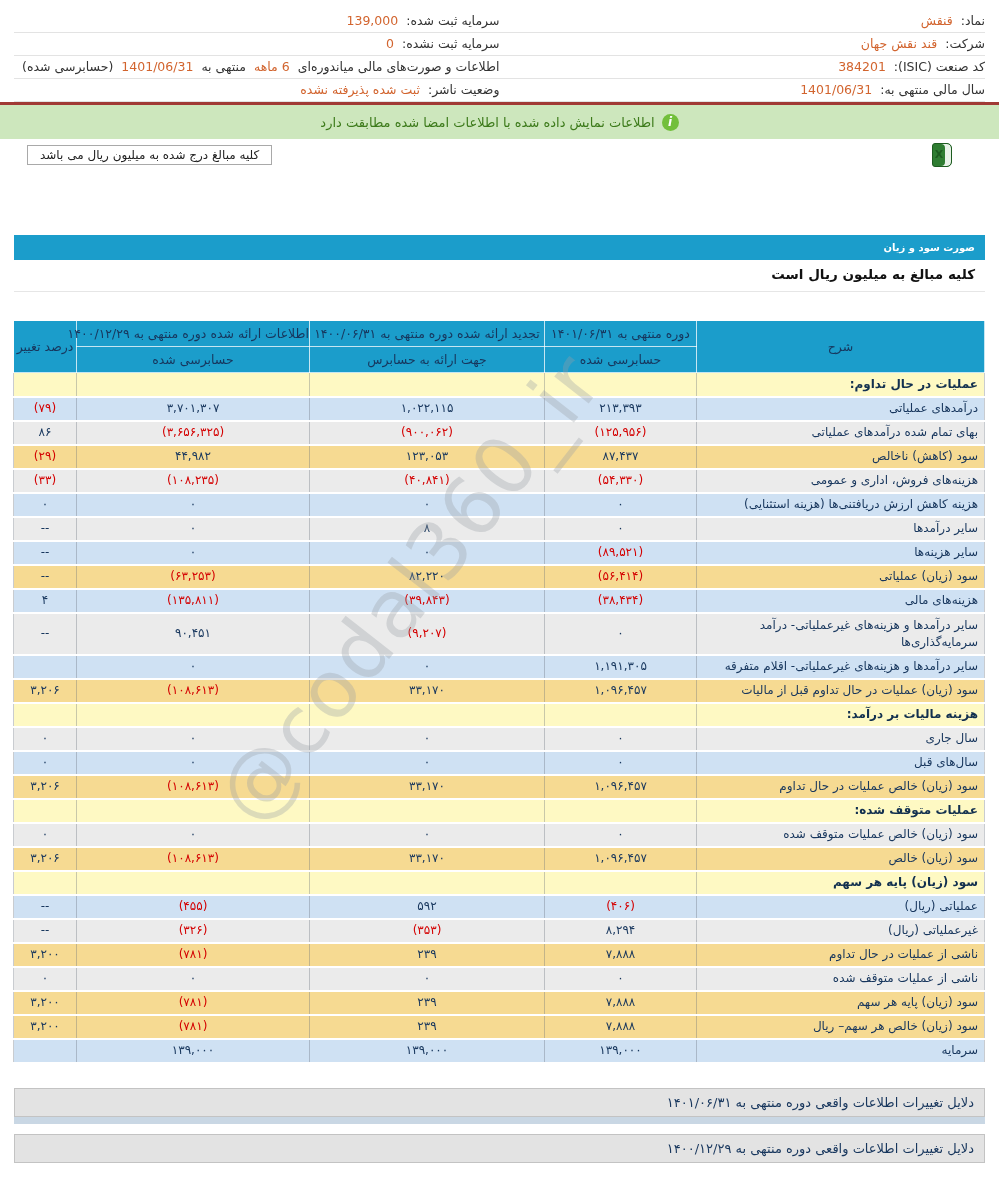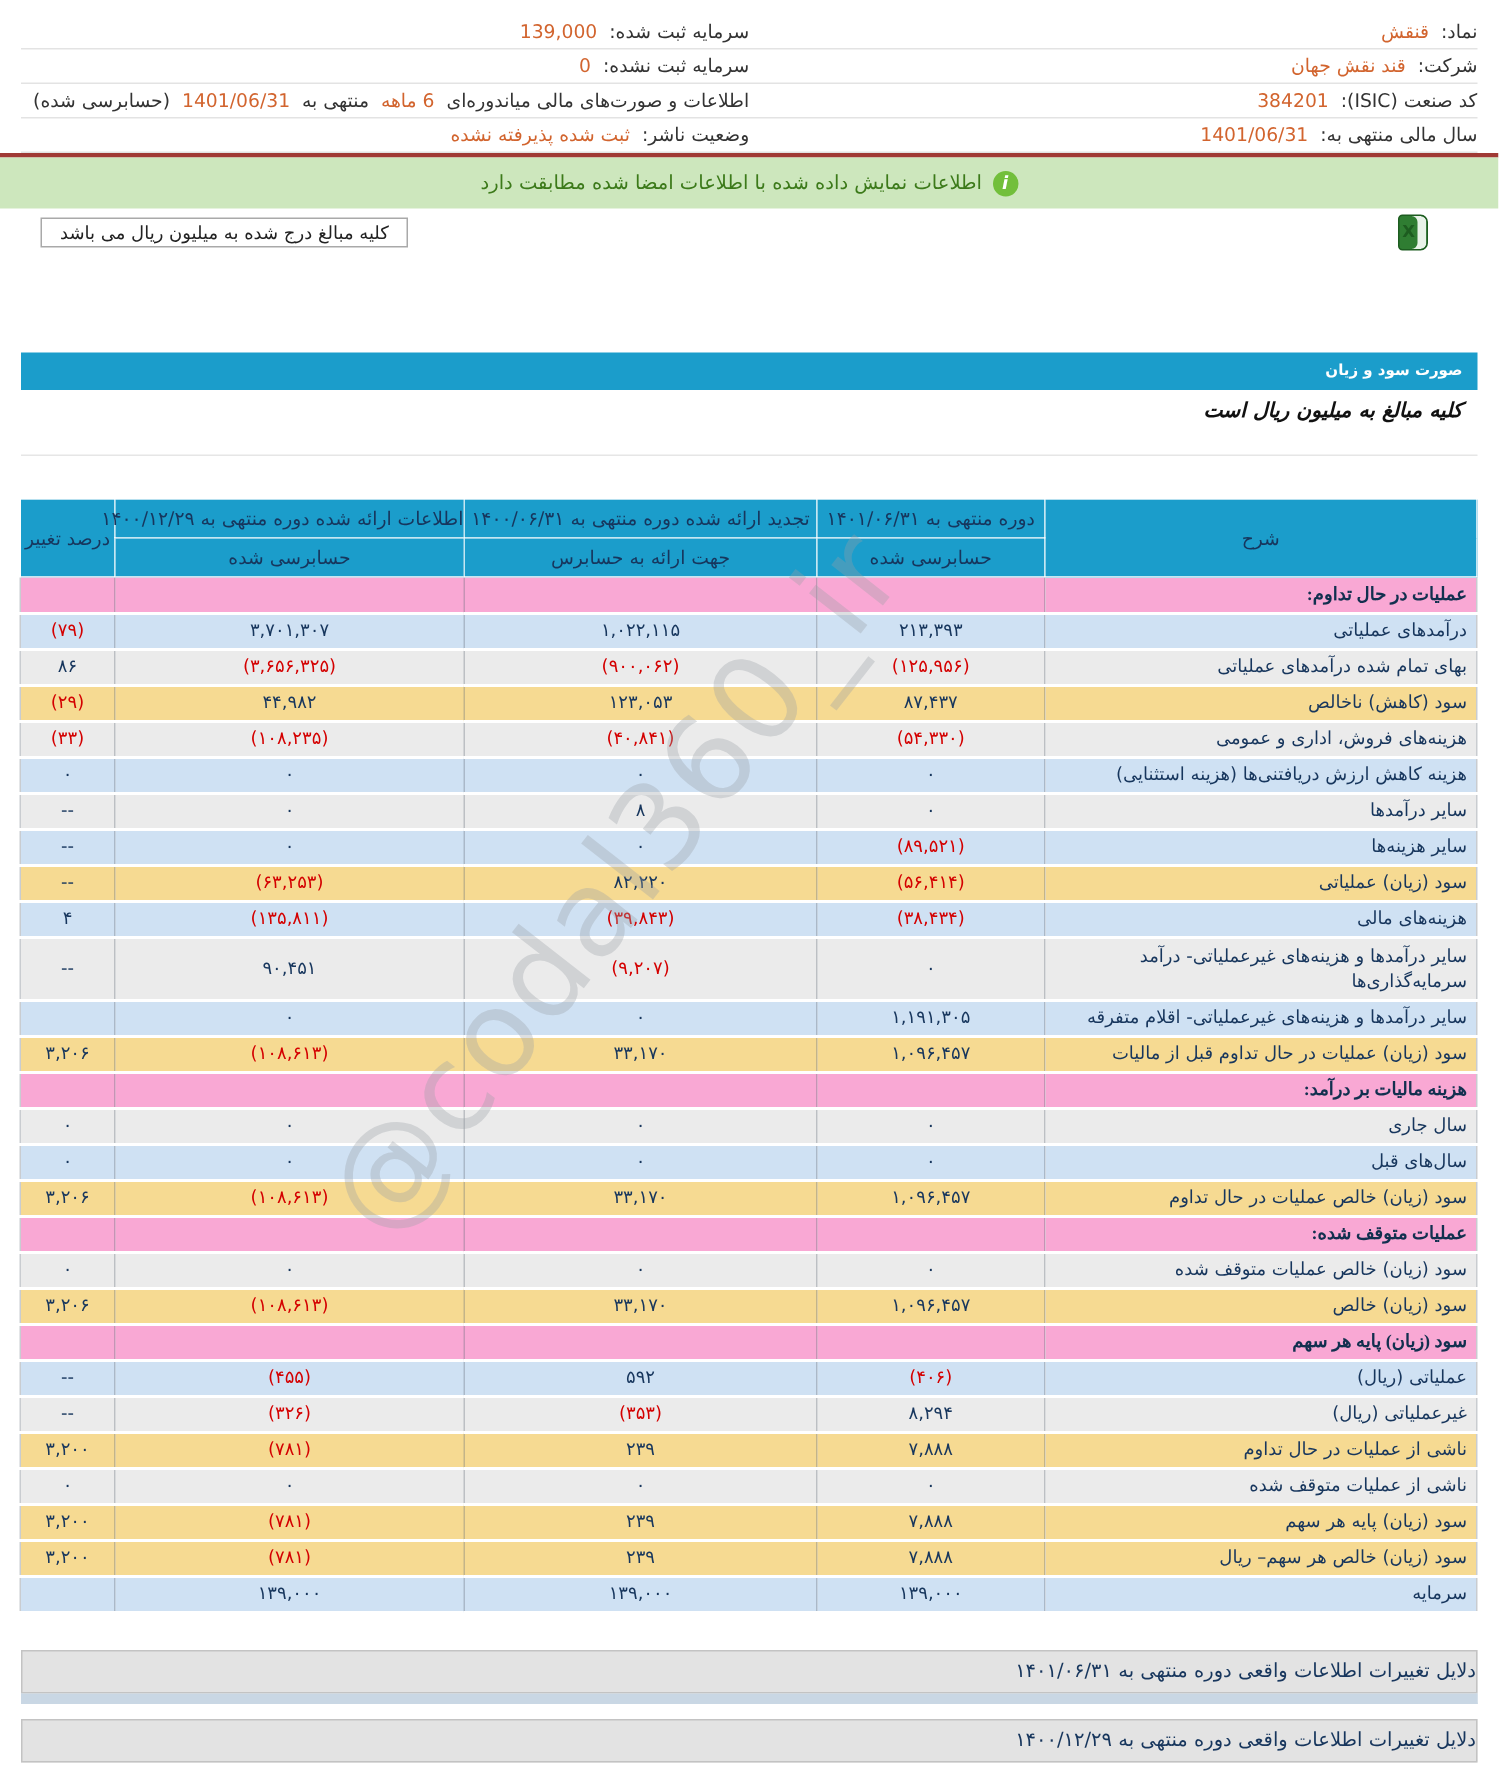--- a/index.html
+++ b/index.html
@@ -35,8 +35,8 @@
   
   .title-bar { margin:62px 14px 0 14px; height:25px; line-height:25px; background:#1b9dcb;
                color:#fff; font-size:10px; font-weight:bold; padding:0 10px; }
-  .table-note { margin:0 14px; height:44px; line-height:29px; font-size:13.5px; font-weight:bold;
-                color:#111; padding:0 10px; border-bottom:1px solid #e6e6e6;font-style:italic; }
+  .table-note { margin:0 14px; height:32px; line-height:29px; font-size:13.5px; font-weight:bold;
+                color:#111; padding:0 10px; border-bottom:1px solid #e6e6e6; }
 
   
   table.fin { margin:28px 14px 0 14px; width:971px; border-collapse:collapse; table-layout:fixed;

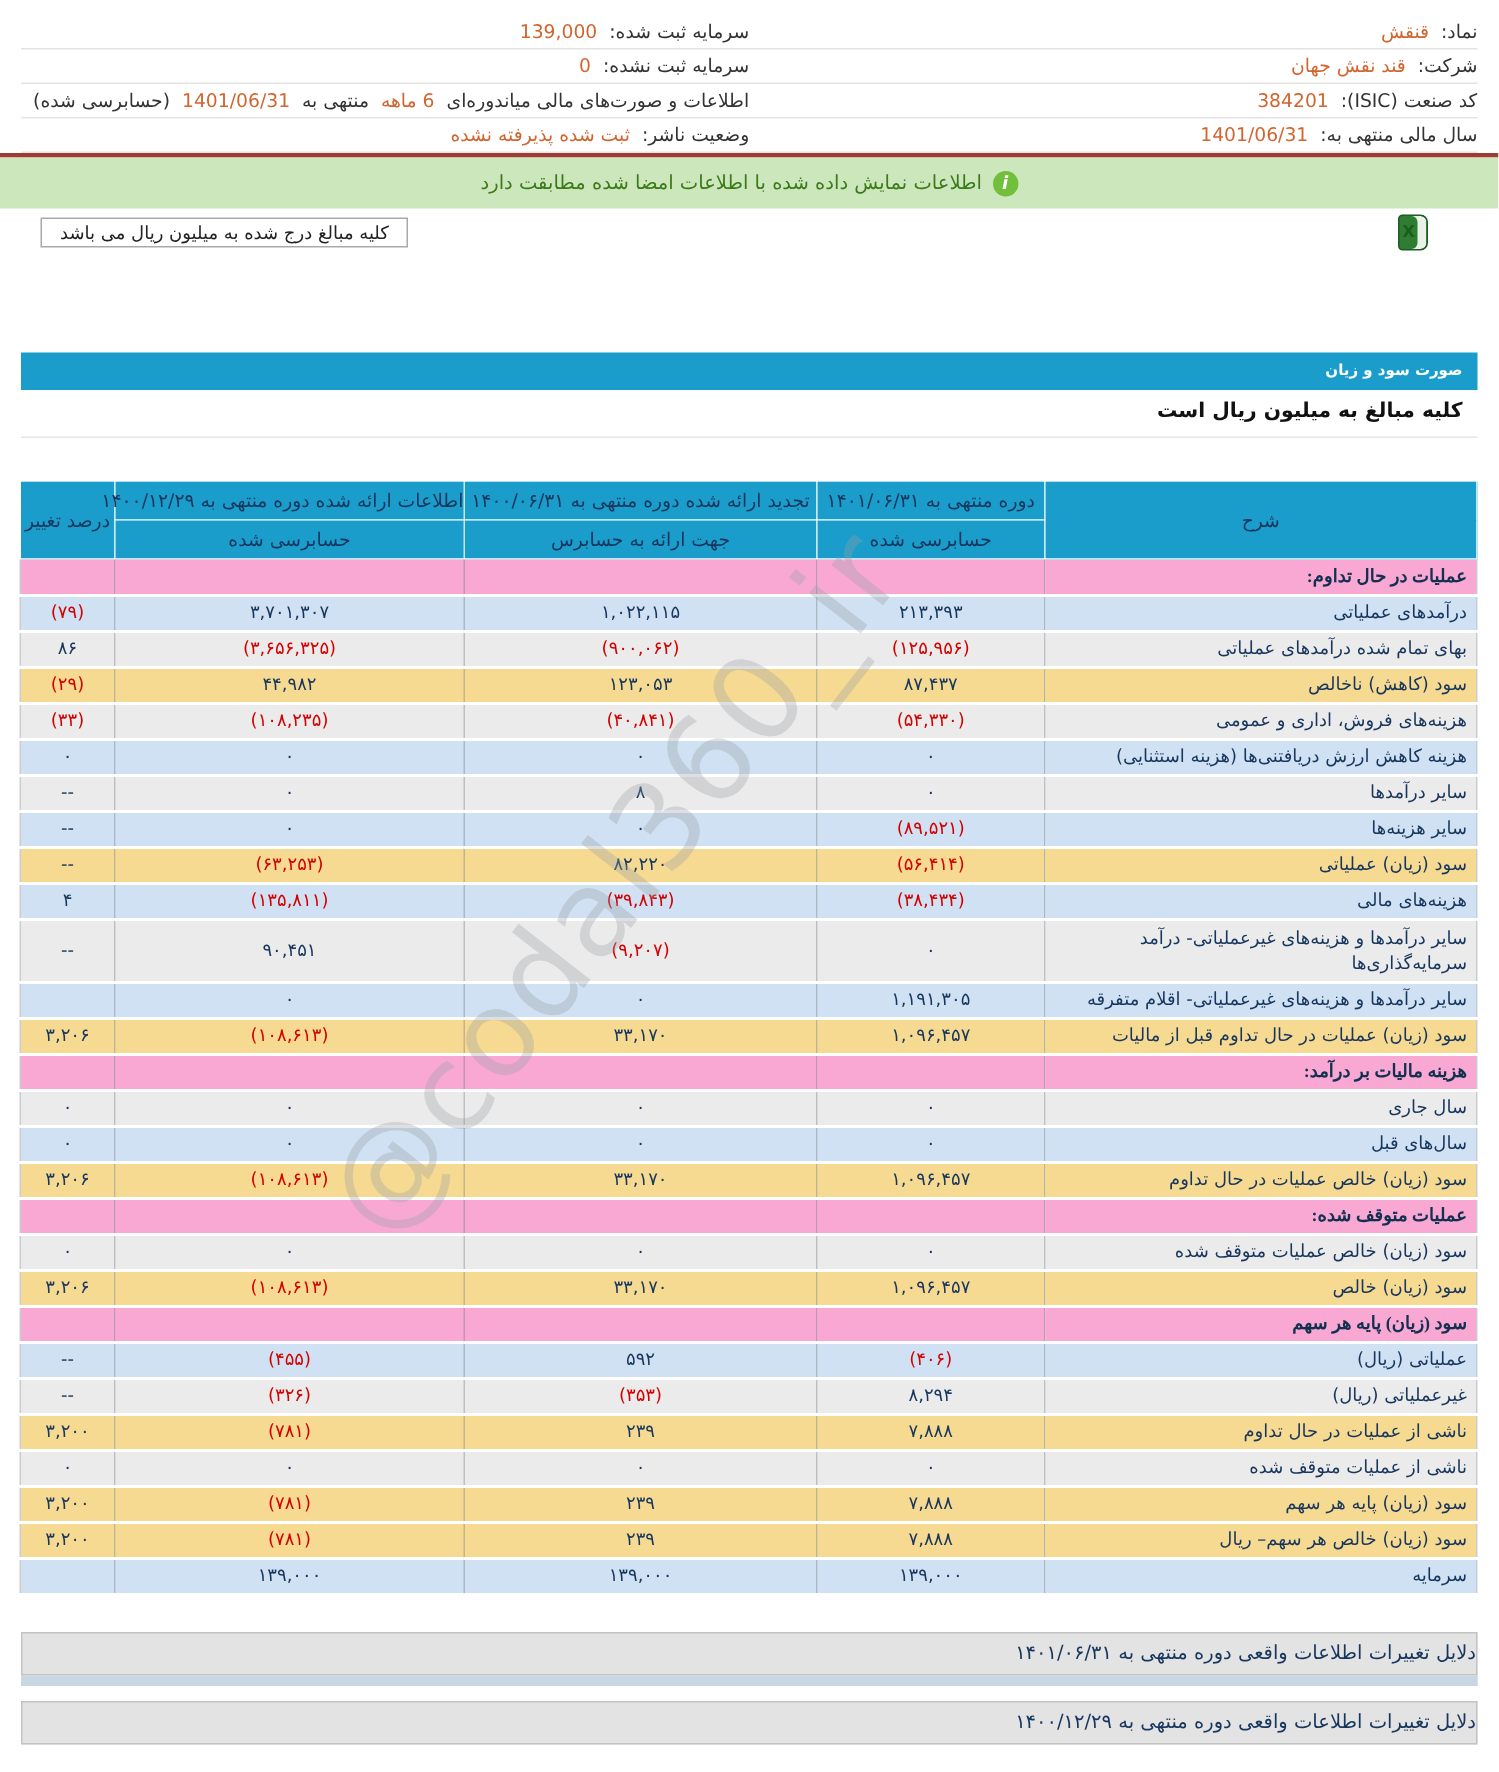--- a/index.html
+++ b/index.html
@@ -54,7 +54,7 @@
   tr.bg-blue   { background:#cfe1f3; }
   tr.bg-gray   { background:#ebebeb; }
   tr.bg-yellow { background:#f6da92; }
-  tr.section   { background:#f9a8d4;font-family:Liberation Serif, serif; }
+  tr.section   { background:#fef9c3; }
   tr.section td.lbl { font-weight:bold; color:#12304f; }
   td.neg { color:#d40000; }
 

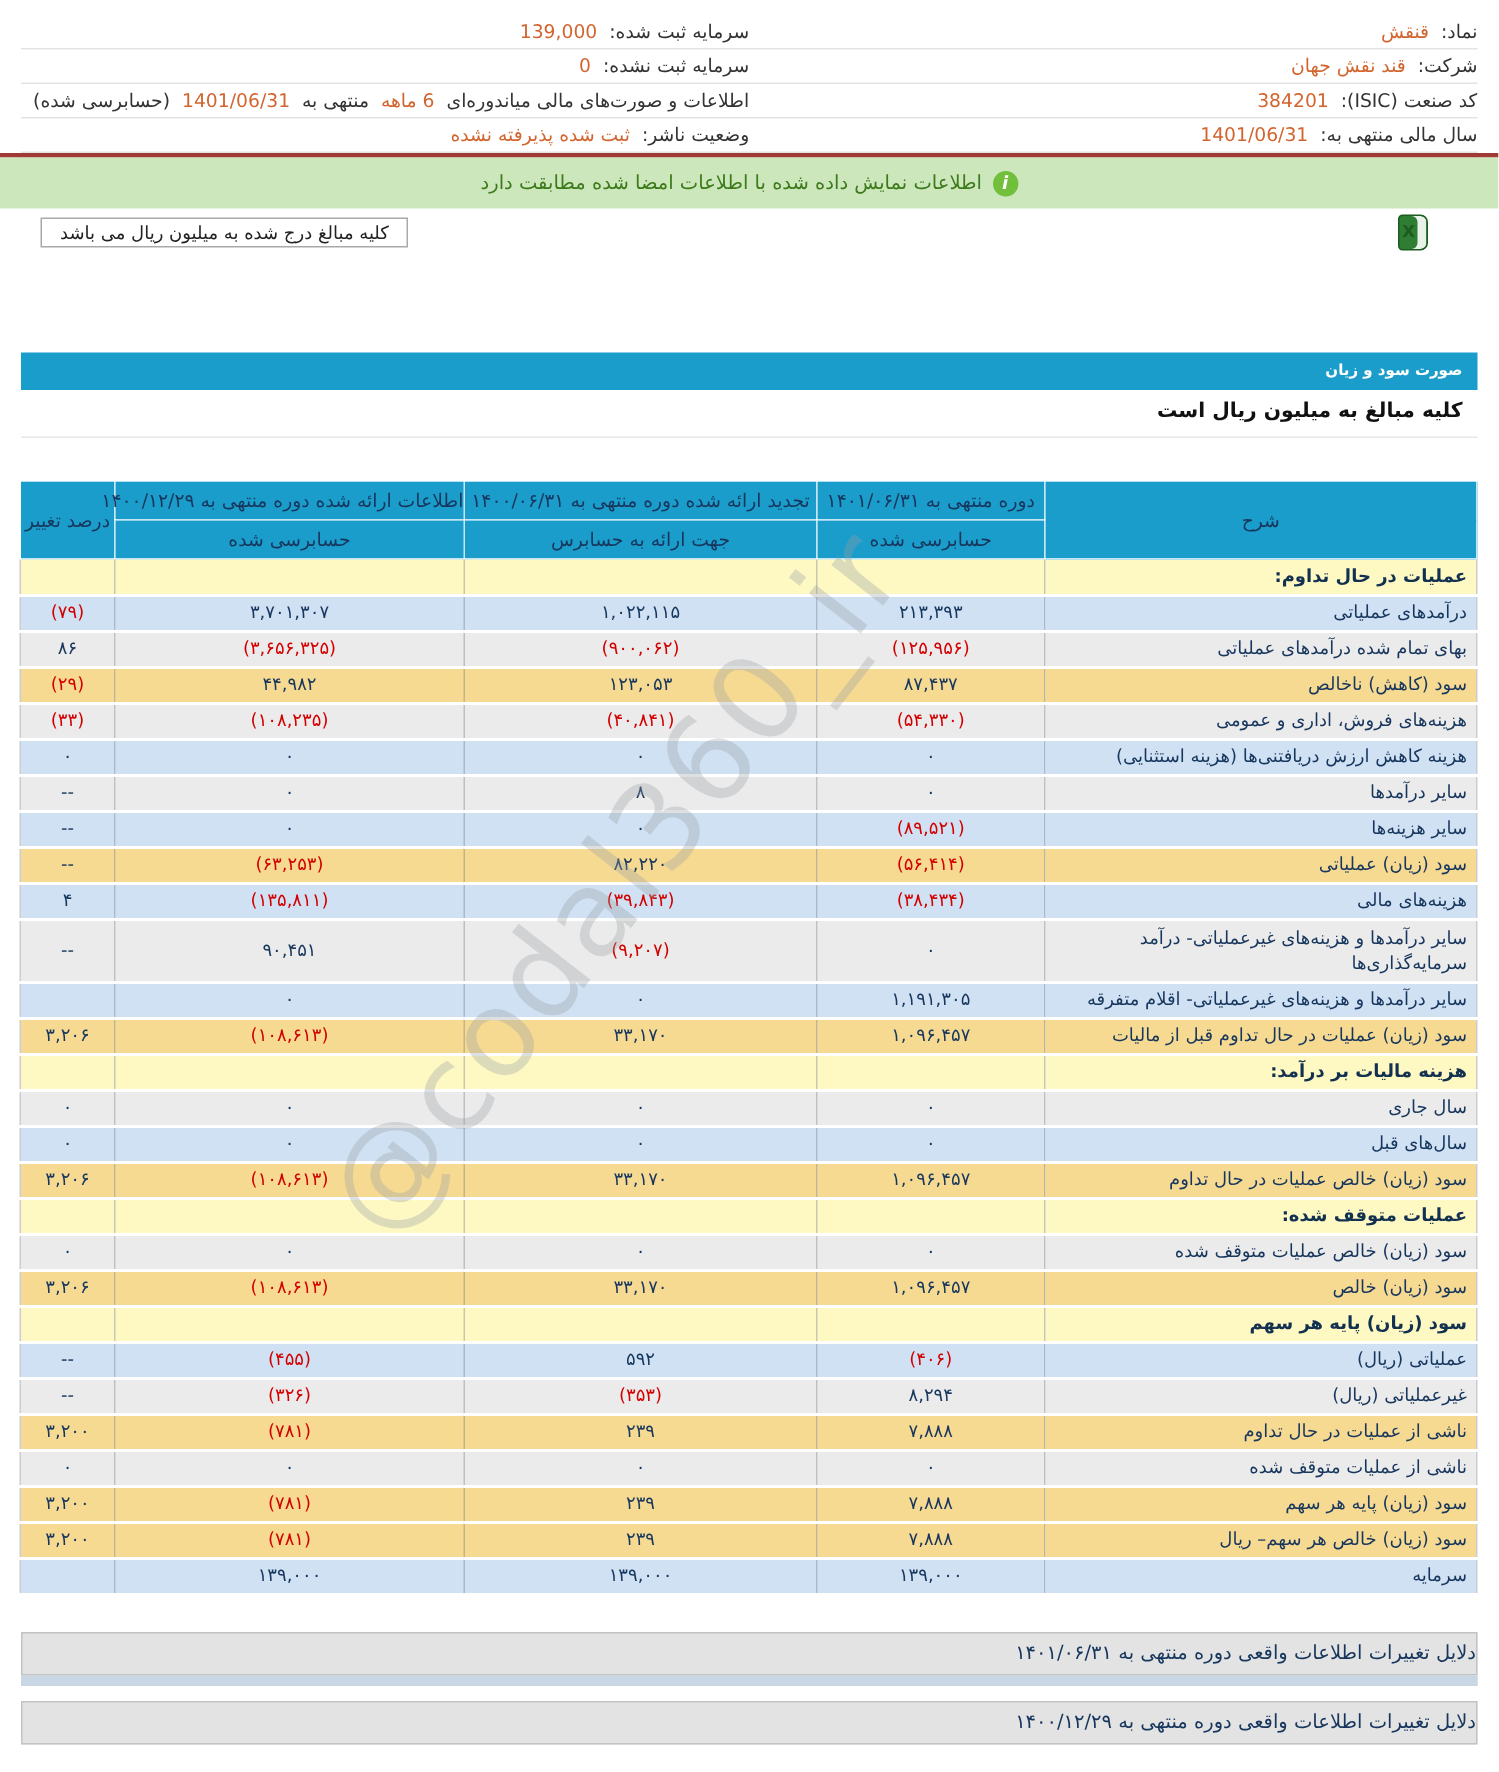--- a/index.html
+++ b/index.html
@@ -67,7 +67,7 @@
   .footer-links { margin:24px 14px 0 14px; }
   .flink { margin-bottom:10px; }
   .flink .bar { height:29px; line-height:28px; background:#e3e3e3; border:1px solid #c3c3c3;
-                color:#17365d; font-size:13px; padding:0 0; cursor:pointer; }
+                color:#17365d; font-size:13px; padding:0 10px; cursor:pointer; }
   .flink .strip { height:7px; background:#c9d7e4; border:1px solid #c9d7e4; border-top:none; }
 </style>
 </head>

